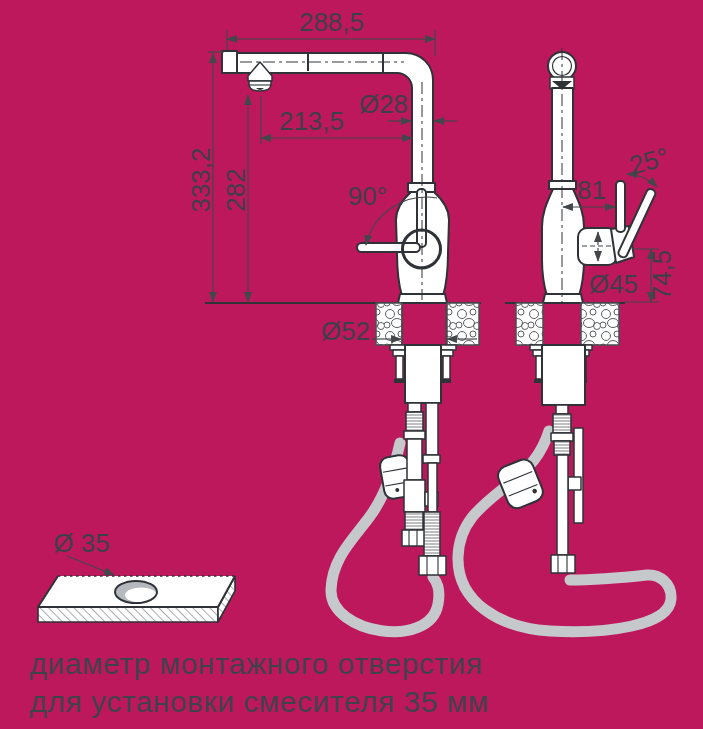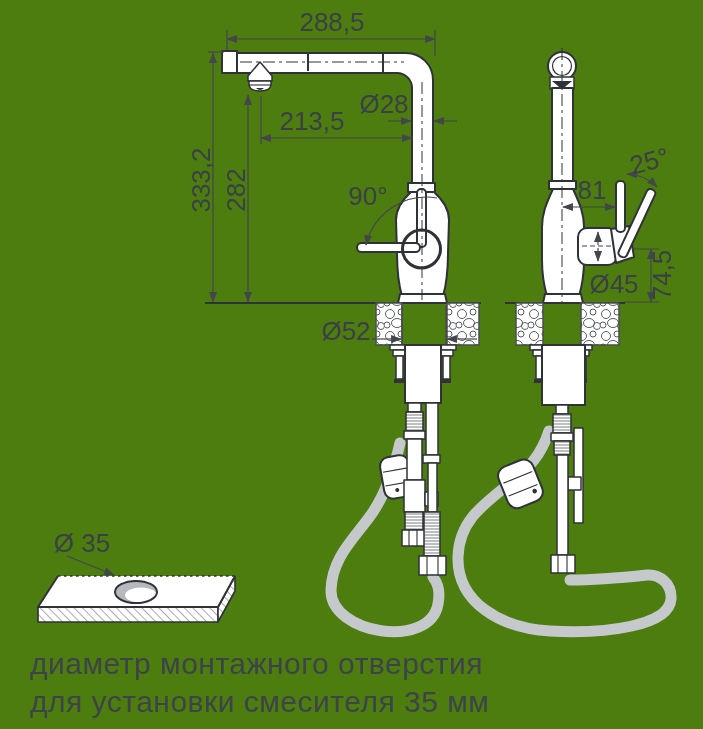--- a/index.html
+++ b/index.html
@@ -3,7 +3,7 @@
 <meta charset="utf-8">
 <style>
   html,body{margin:0;padding:0;background:#ffffff;}
-  .stage{position:relative;width:703px;height:729px;background:#4d7c0f;overflow:hidden;}
+  .stage{position:relative;width:703px;height:729px;background:#be185d;overflow:hidden;}
   .ln  {stroke:#2f3237;stroke-width:2;fill:none;stroke-linejoin:round;}
   .lnf {stroke:#2f3237;stroke-width:2;fill:#ffffff;stroke-linejoin:round;}
   .lnf15{stroke:#2f3237;stroke-width:1.5;fill:#ffffff;stroke-linejoin:round;}

